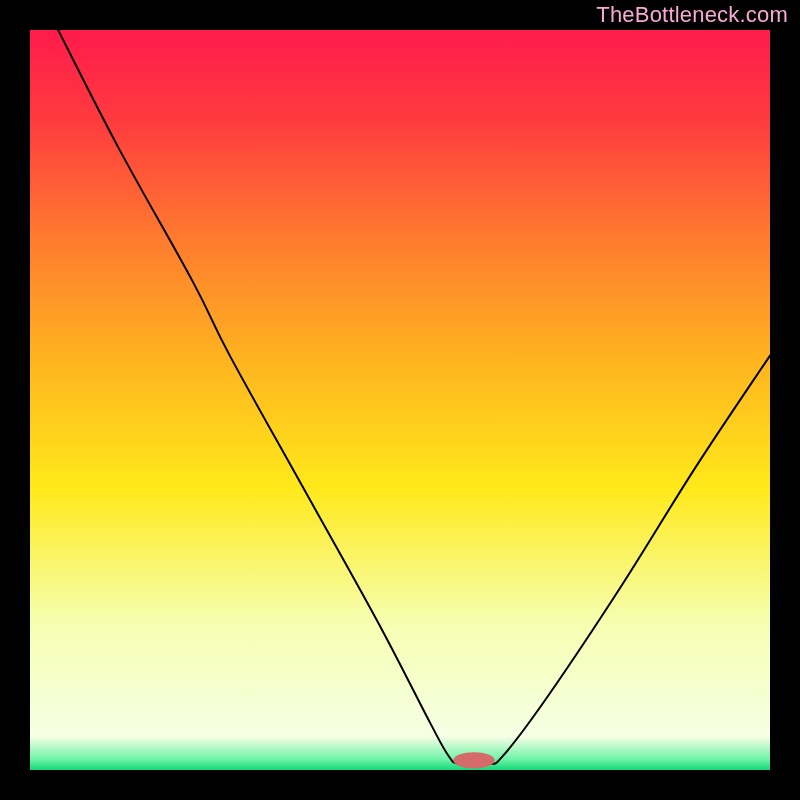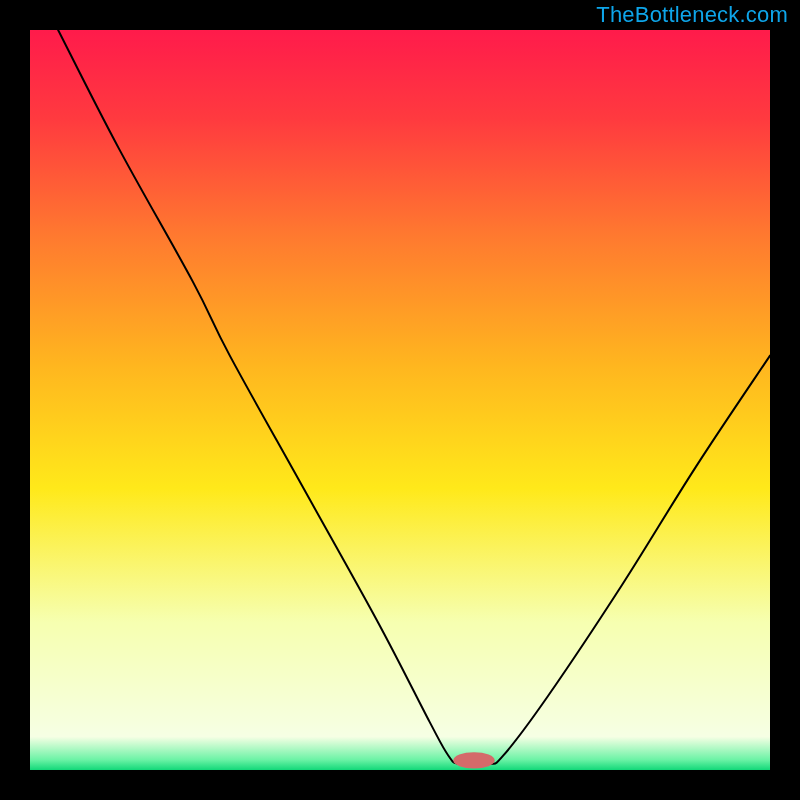--- a/index.html
+++ b/index.html
@@ -21,7 +21,7 @@
     position: absolute;
     top: 2px;
     right: 12px;
-    color: #0ea5e9;
+    color: #f9a8d4;
     font-size: 22px;
     font-weight: 500;
     letter-spacing: 0.2px;

